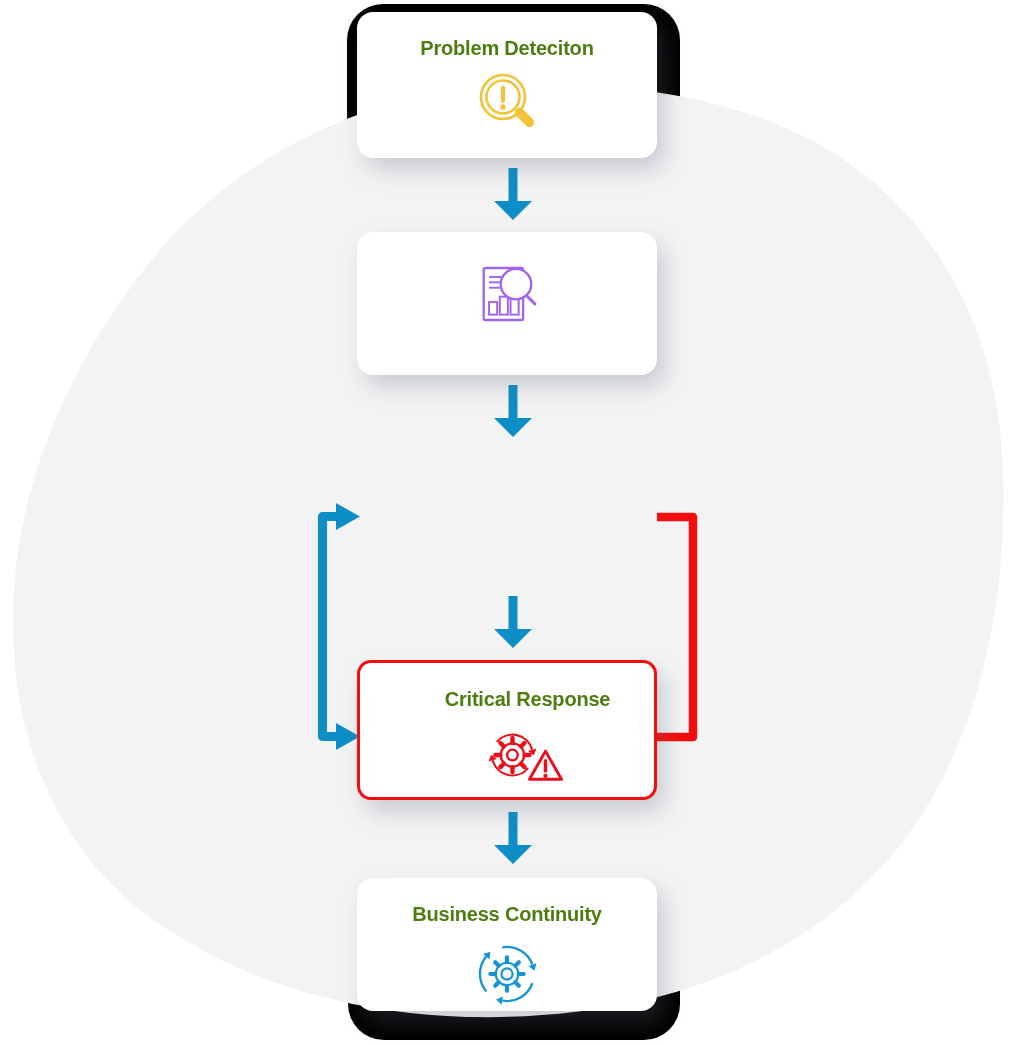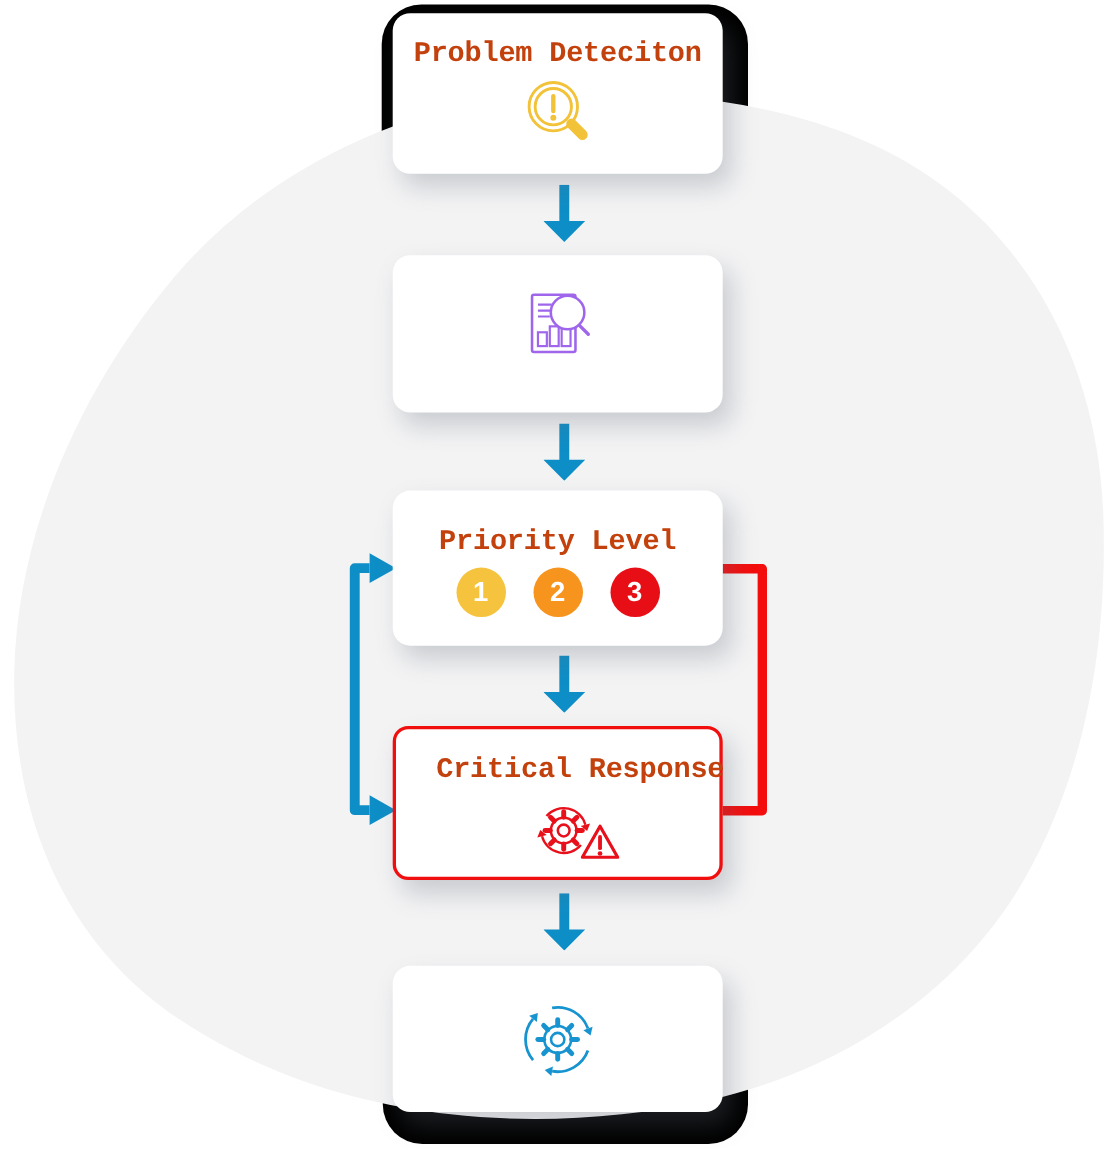--- a/index.html
+++ b/index.html
@@ -26,8 +26,8 @@
   .card--c4{top:660px;height:140px;border:3px solid #F10E0E;border-radius:14px;padding-left:41px;}
   .card--c5{top:878px;height:133px;}
   .card-title{
-    font-size:26px;font-weight:700;color:#c2410c;letter-spacing:-0.2px;
-    white-space:nowrap;line-height:32px;font-family:Liberation Mono, monospace;
+    font-size:20px;font-weight:700;color:#4d7c0f;letter-spacing:-0.2px;
+    white-space:nowrap;line-height:32px;
   }
   .card-icon{margin-top:7px;display:block;}
   

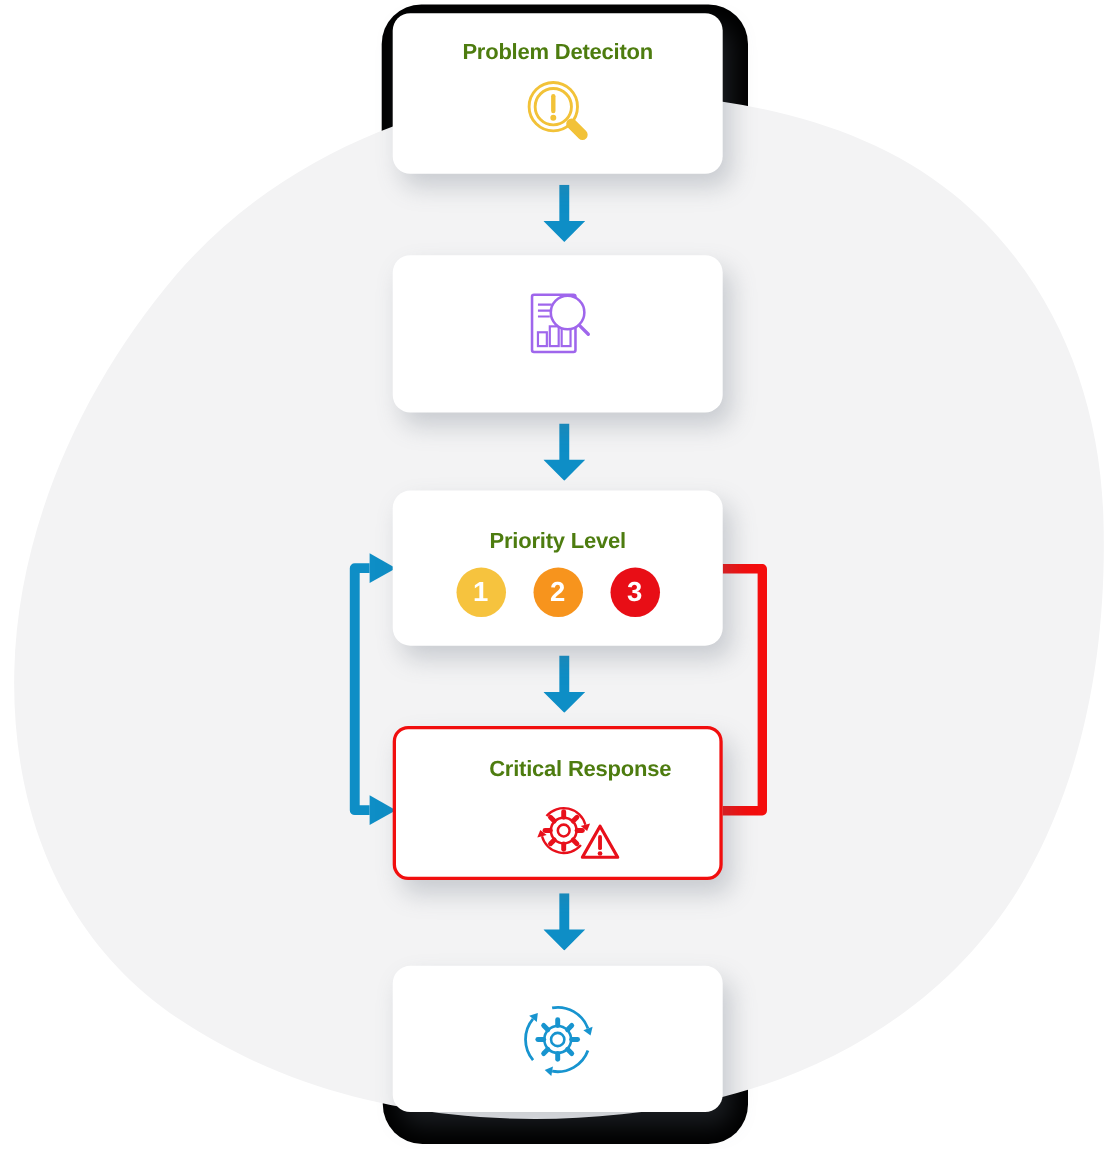--- a/index.html
+++ b/index.html
@@ -94,14 +94,6 @@
     <polygon points="14.5,0 23.5,0 23.5,33 38,33 19,52 0,33 14.5,33" fill="#0E8EC6"></polygon>
   </svg>
 
-  <div class="card card--c3">
-    <div class="card-title">Priority Level</div>
-    <div class="badge-row">
-      <div class="badge" style="background: rgb(246, 195, 62);">1</div>
-      <div class="badge" style="background: rgb(247, 148, 29);">2</div>
-      <div class="badge" style="background: rgb(232, 14, 22);">3</div>
-    </div>
-  </div>
 
   <svg class="conn arrow-down-3" width="38" height="52" viewBox="0 0 38 52">
     <polygon points="14.5,0 23.5,0 23.5,33 38,33 19,52 0,33 14.5,33" fill="#0E8EC6"></polygon>

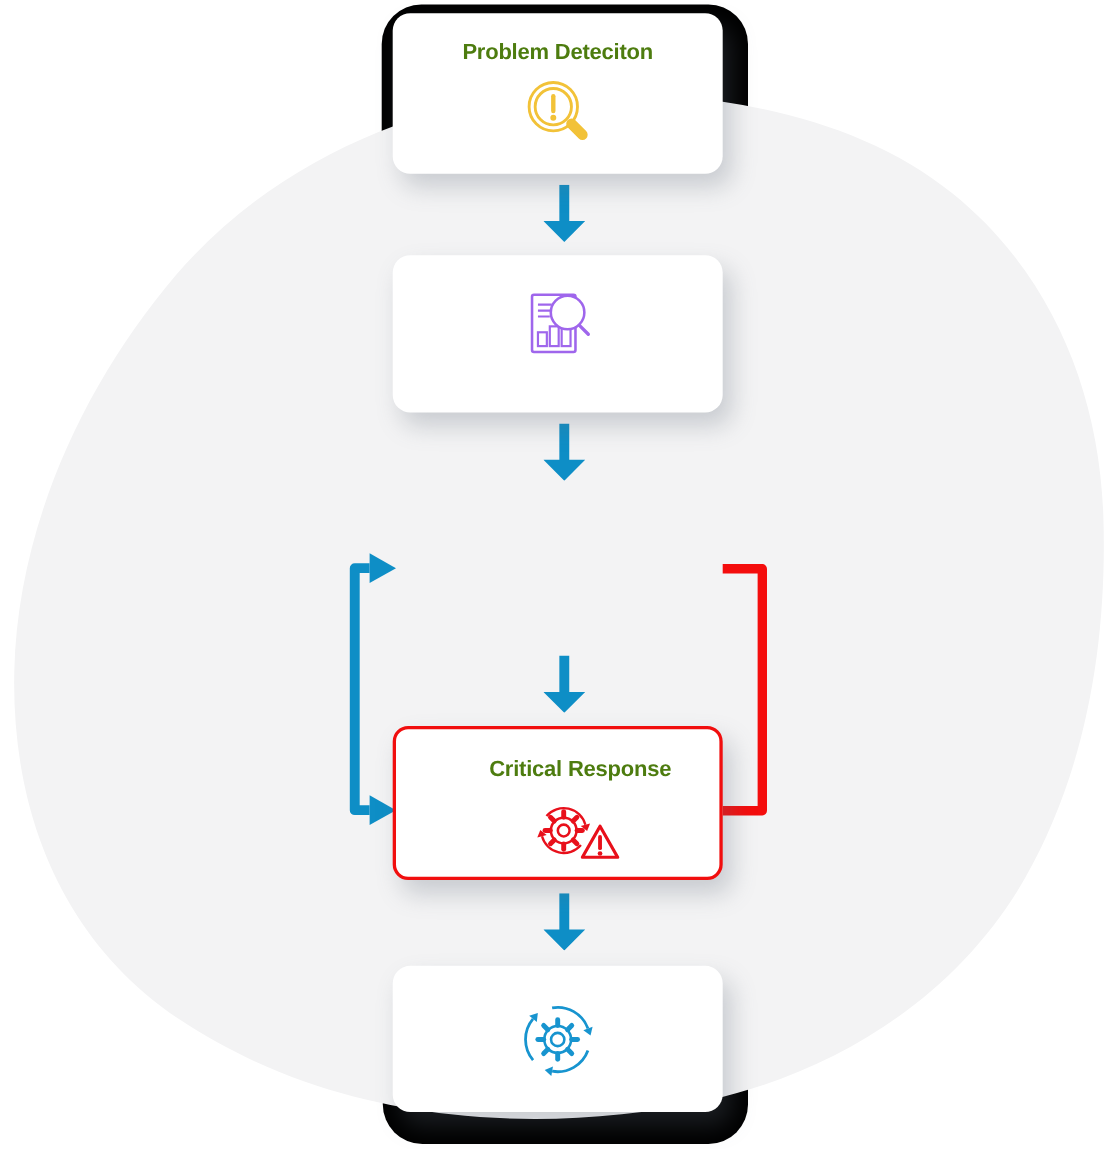--- a/index.html
+++ b/index.html
@@ -134,6 +134,7 @@
   </svg>
 
   <div class="card card--c5">
+    <div class="card-title">Business Continuity</div>
     <svg class="card-icon" width="88" height="80" viewBox="0 0 86 82">
       <defs>
         <g id="cyc">

